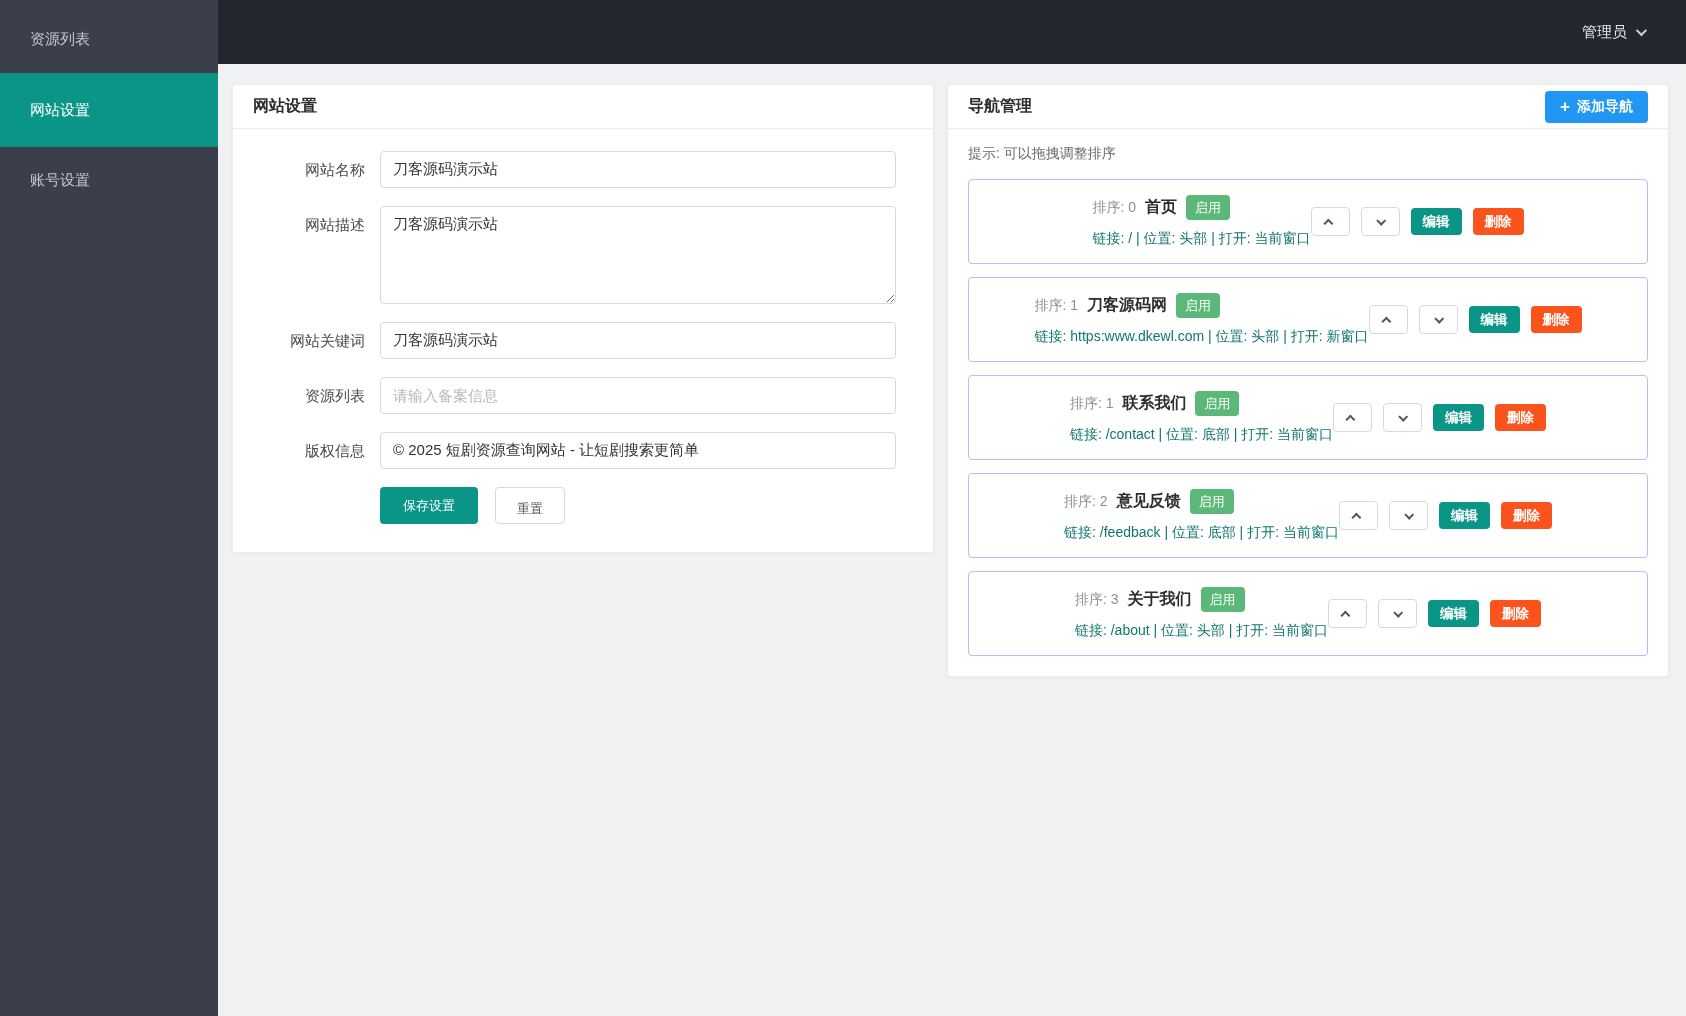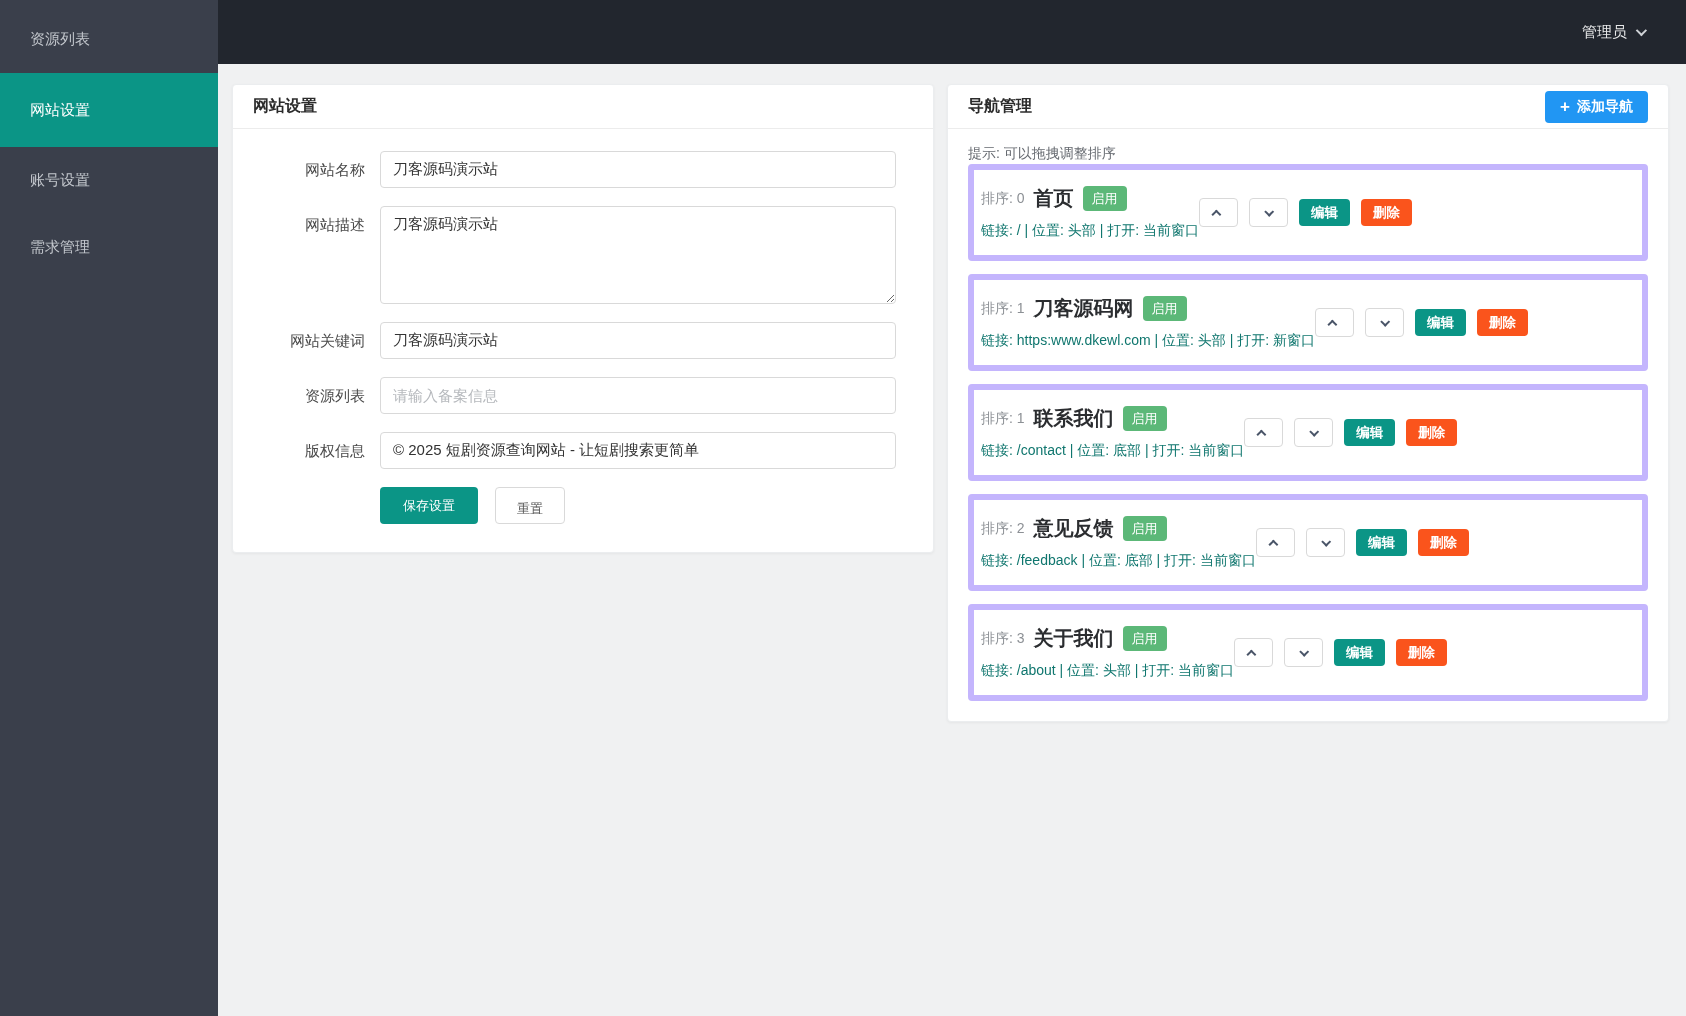--- a/index.html
+++ b/index.html
@@ -62,7 +62,7 @@
     display:flex; align-items:center; gap:7px; font-size:14px; font-weight:bold; }
   .plus { font-size:17px; font-weight:bold; line-height:1; }
   .nav-card .card-body { padding:16px 20px 20px; }
-  .hint { font-size:14px; color:#666a70; margin-bottom:1px; }
+  .hint { font-size:14px; color:#666a70; margin-bottom:16px; }
   .nav-item { border:6px solid #c4b5fd; border-radius:4px; padding:15px 7px;
     margin-bottom:13px; display:flex; align-items:center; justify-content:flex-start;
     background:#fff; }

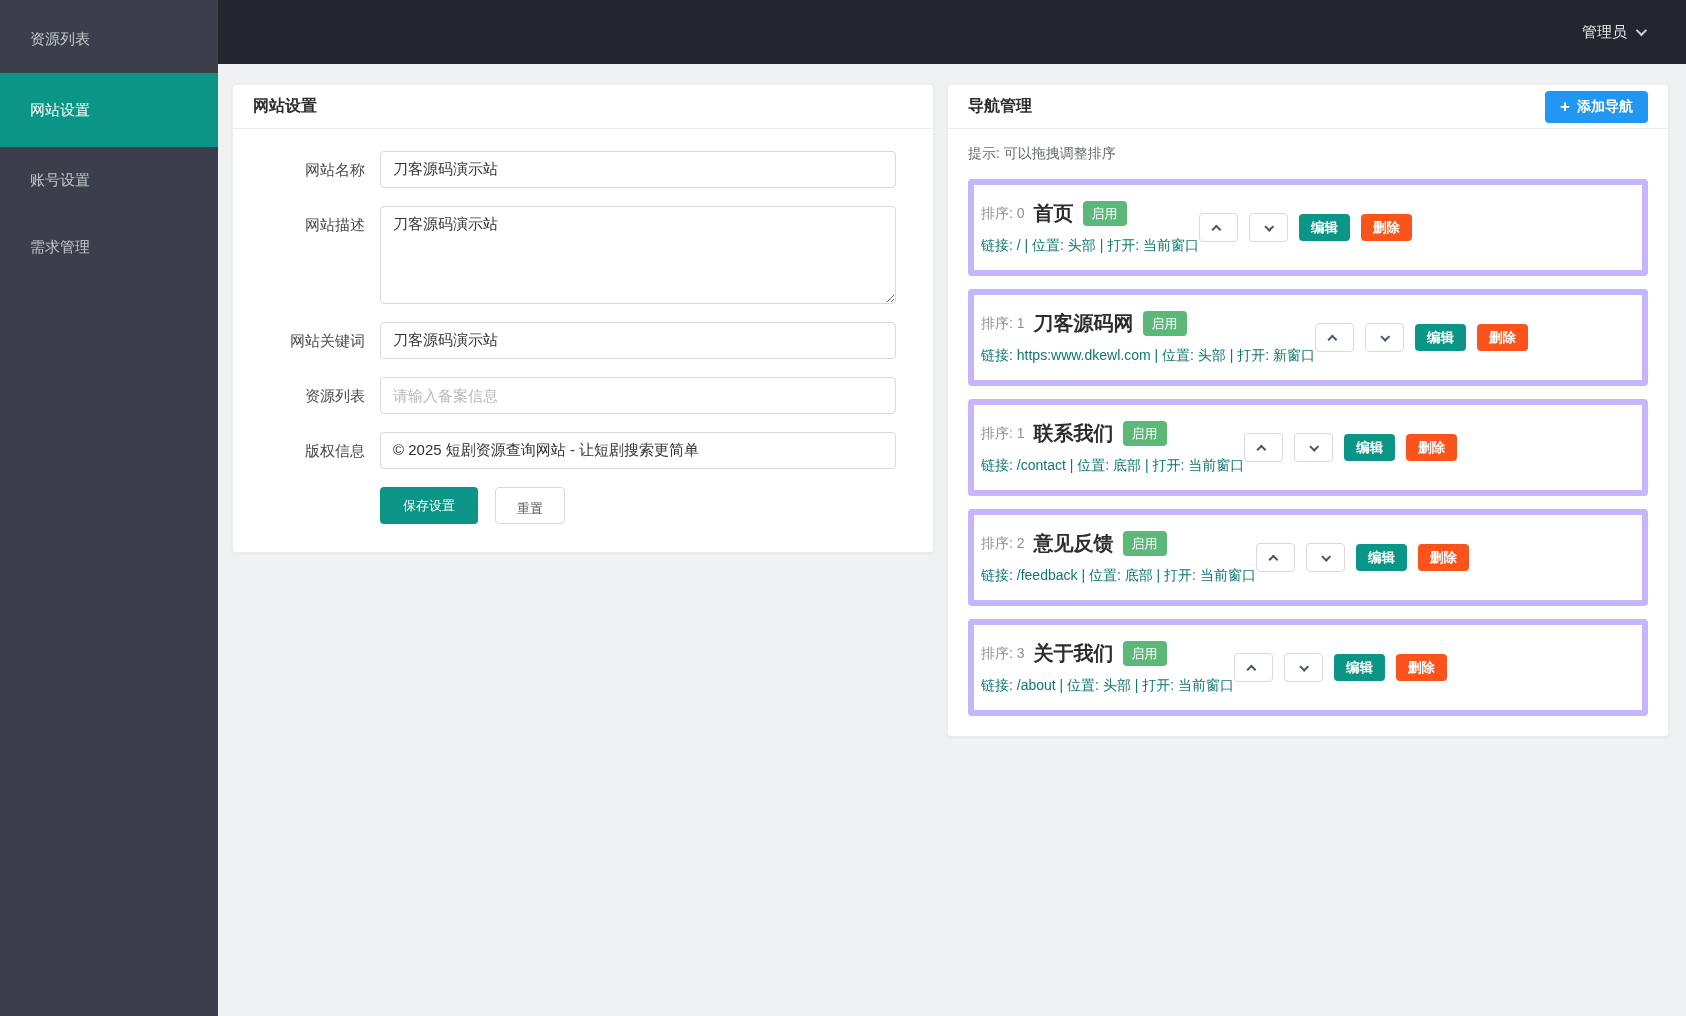--- a/index.html
+++ b/index.html
@@ -63,8 +63,8 @@
   .plus { font-size:17px; font-weight:bold; line-height:1; }
   .nav-card .card-body { padding:16px 20px 20px; }
   .hint { font-size:14px; color:#666a70; margin-bottom:16px; }
-  .nav-item { border:6px solid #c4b5fd; border-radius:4px; padding:15px 7px;
-    margin-bottom:13px; display:flex; align-items:center; justify-content:flex-start;
+  .nav-item { border:1px solid #c4b5fd; border-radius:4px; padding:15px 20px;
+    margin-bottom:13px; display:flex; align-items:center; justify-content:center;
     background:#fff; }
   .nav-item:last-child { margin-bottom:0; }
   .nav-line1 { display:flex; align-items:center; gap:9px; }

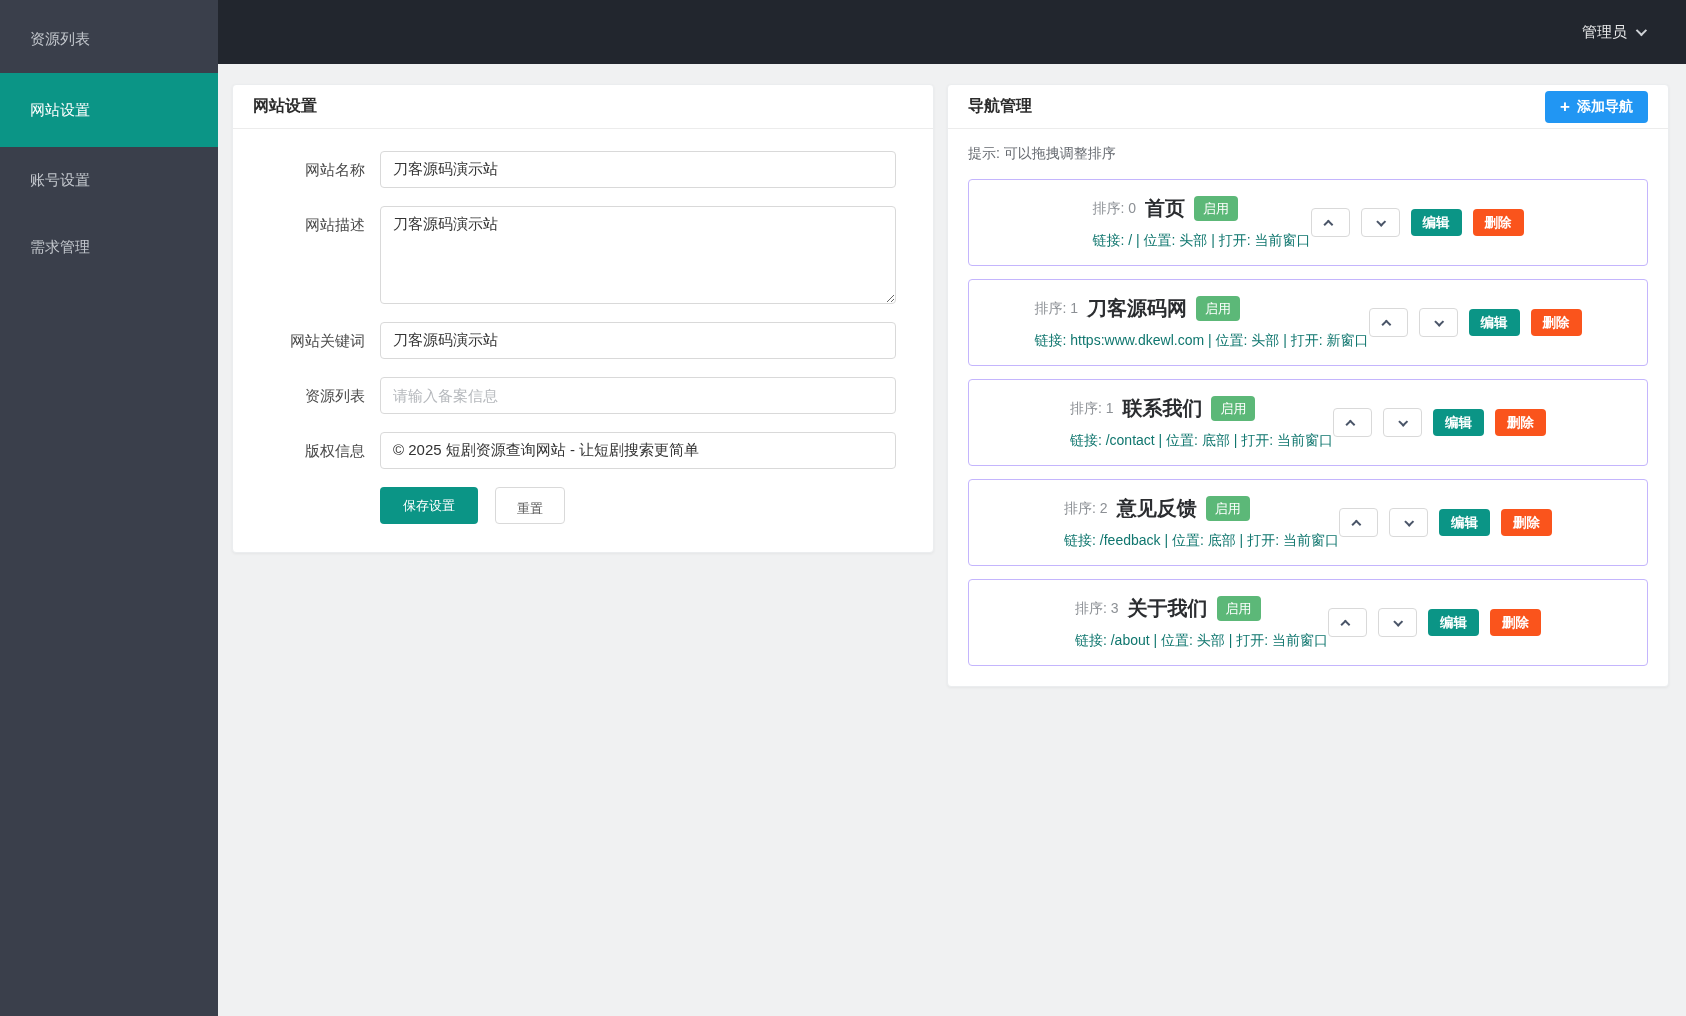--- a/index.html
+++ b/index.html
@@ -69,7 +69,7 @@
   .nav-item:last-child { margin-bottom:0; }
   .nav-line1 { display:flex; align-items:center; gap:9px; }
   .nav-sort { font-size:14px; color:#8c9095; }
-  .nav-name { font-size:20px; font-weight:bold; color:#2b2d30; }
+  .nav-name { font-size:16px; font-weight:bold; color:#2b2d30; }
   .badge { background:#5cb878; color:#fff; font-size:13px; padding:6px 9px;
     border-radius:4px; line-height:1; }
   .nav-line2 { font-size:14px; color:#0f766e; margin-top:10px; }

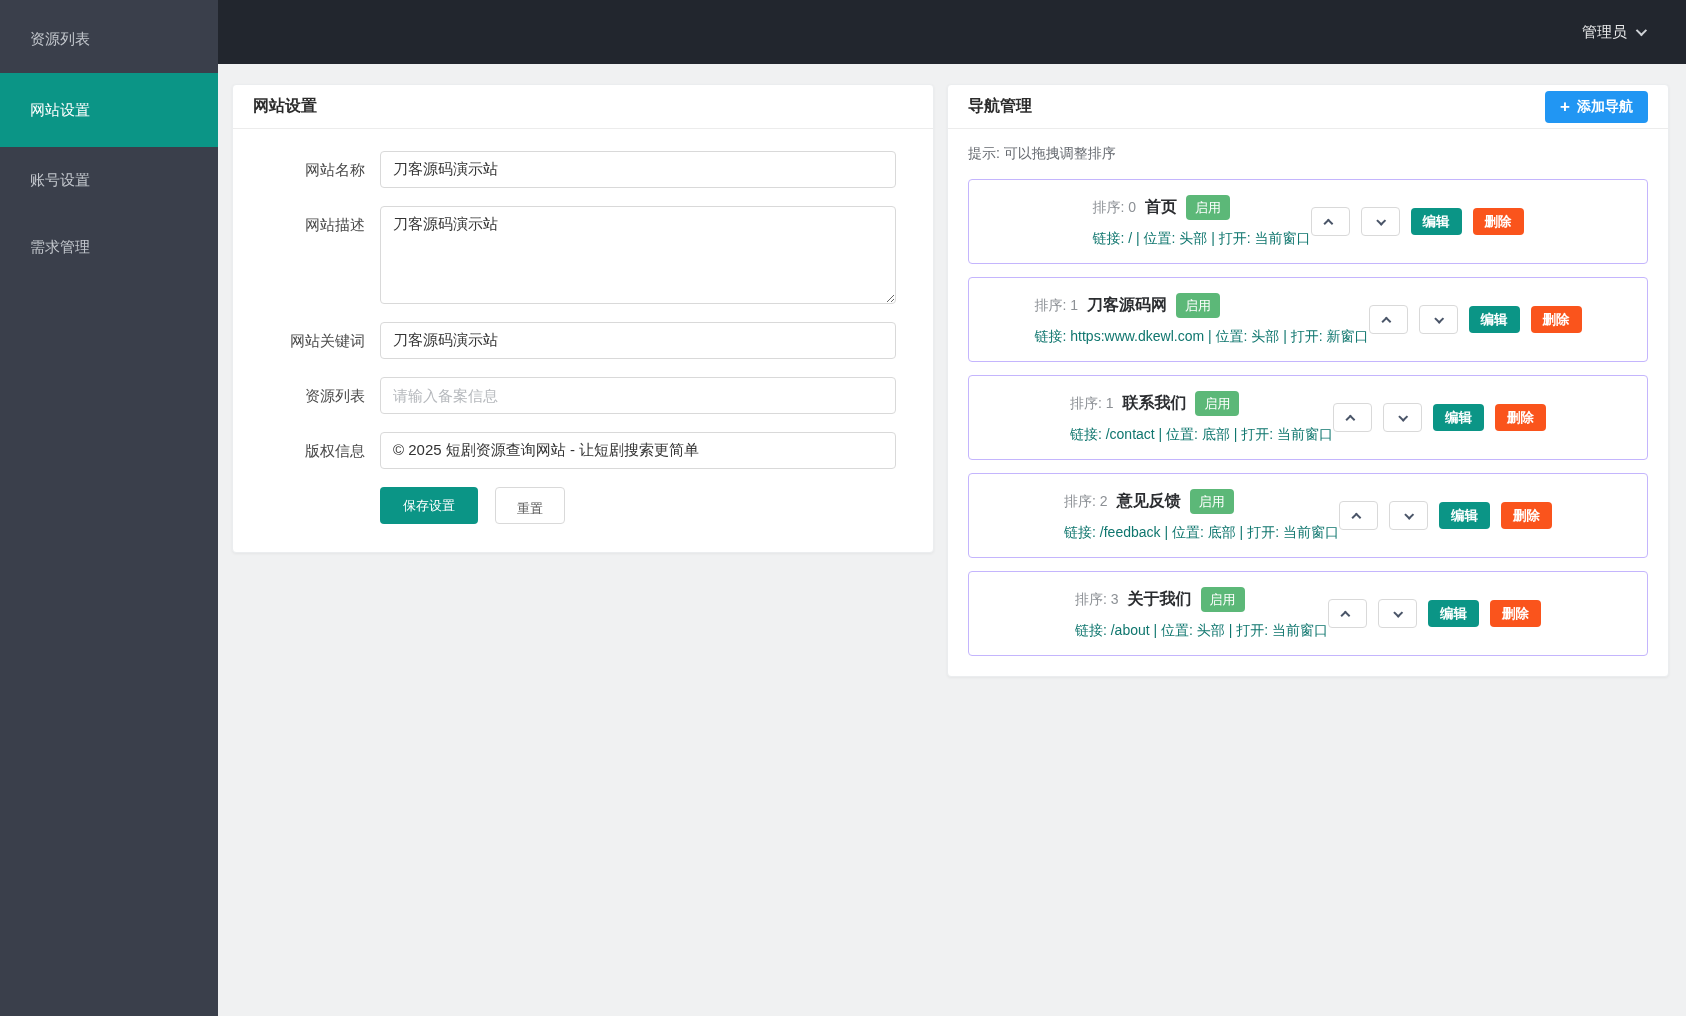--- a/index.html
+++ b/index.html
@@ -93,7 +93,6 @@
     <div class="menu-item">资源列表</div>
     <div class="menu-item active">网站设置</div>
     <div class="menu-item">账号设置</div>
-    <div class="menu-item">需求管理</div>
   </nav>
 </aside>
 

